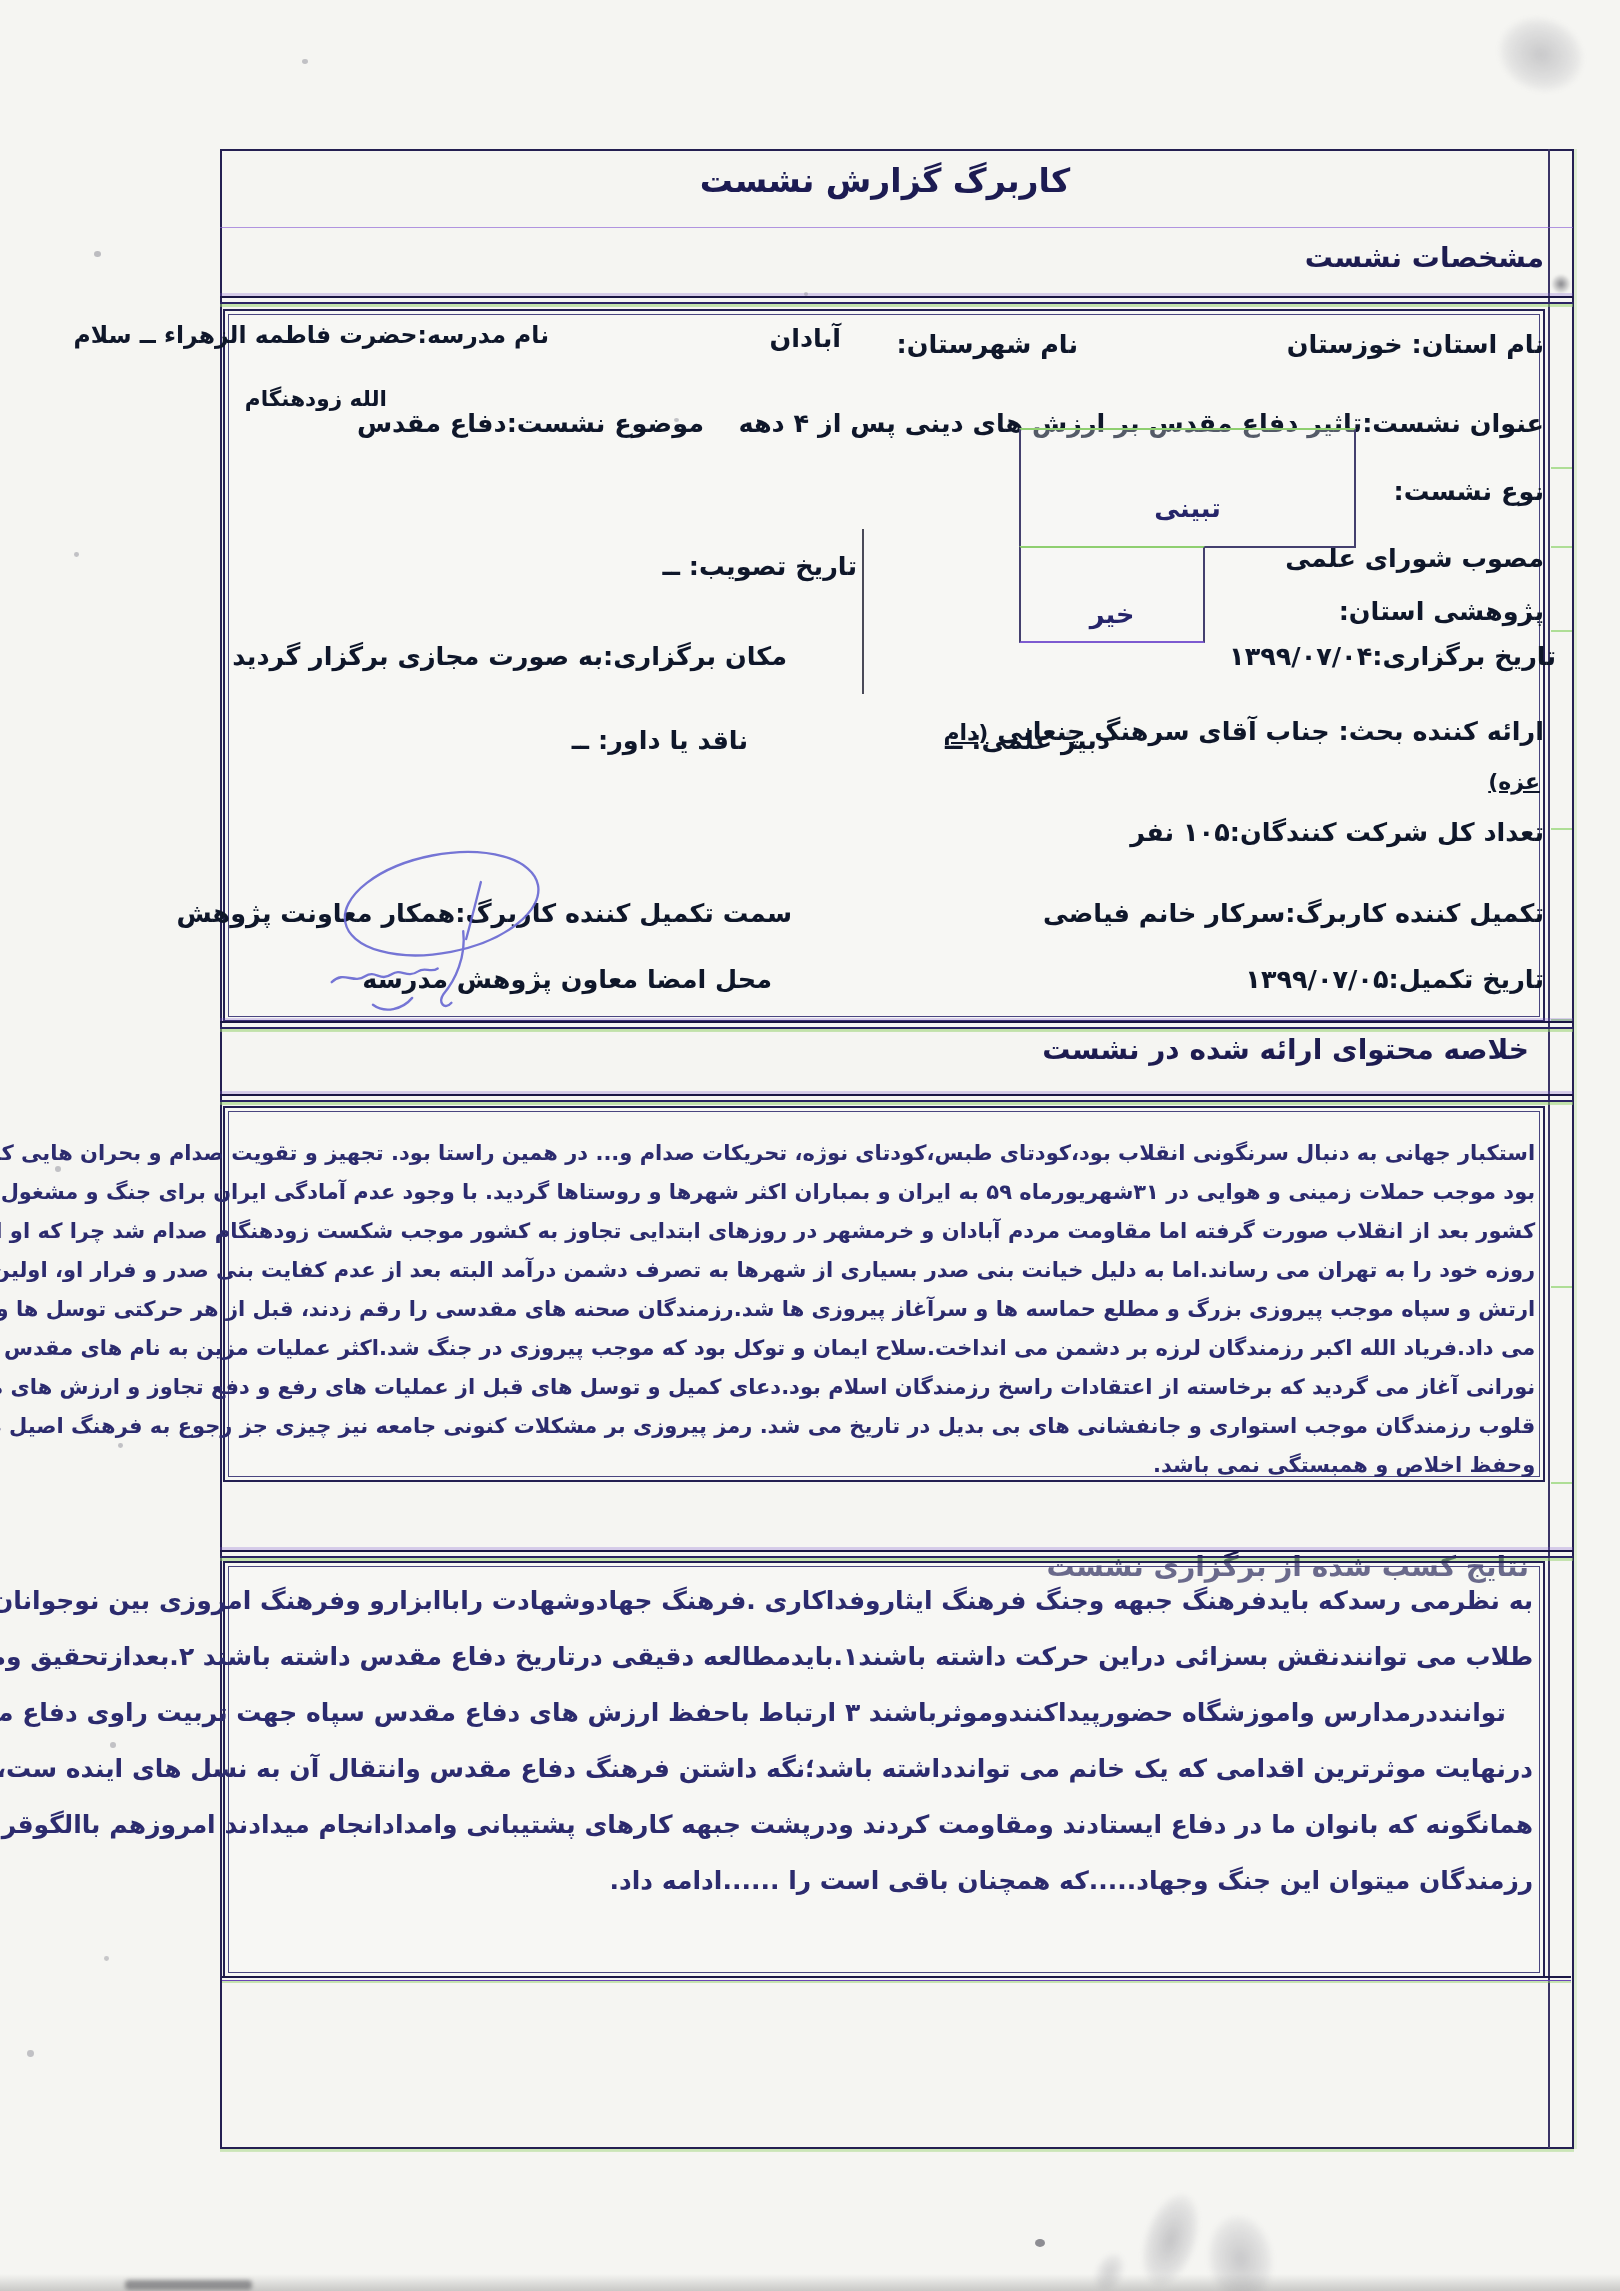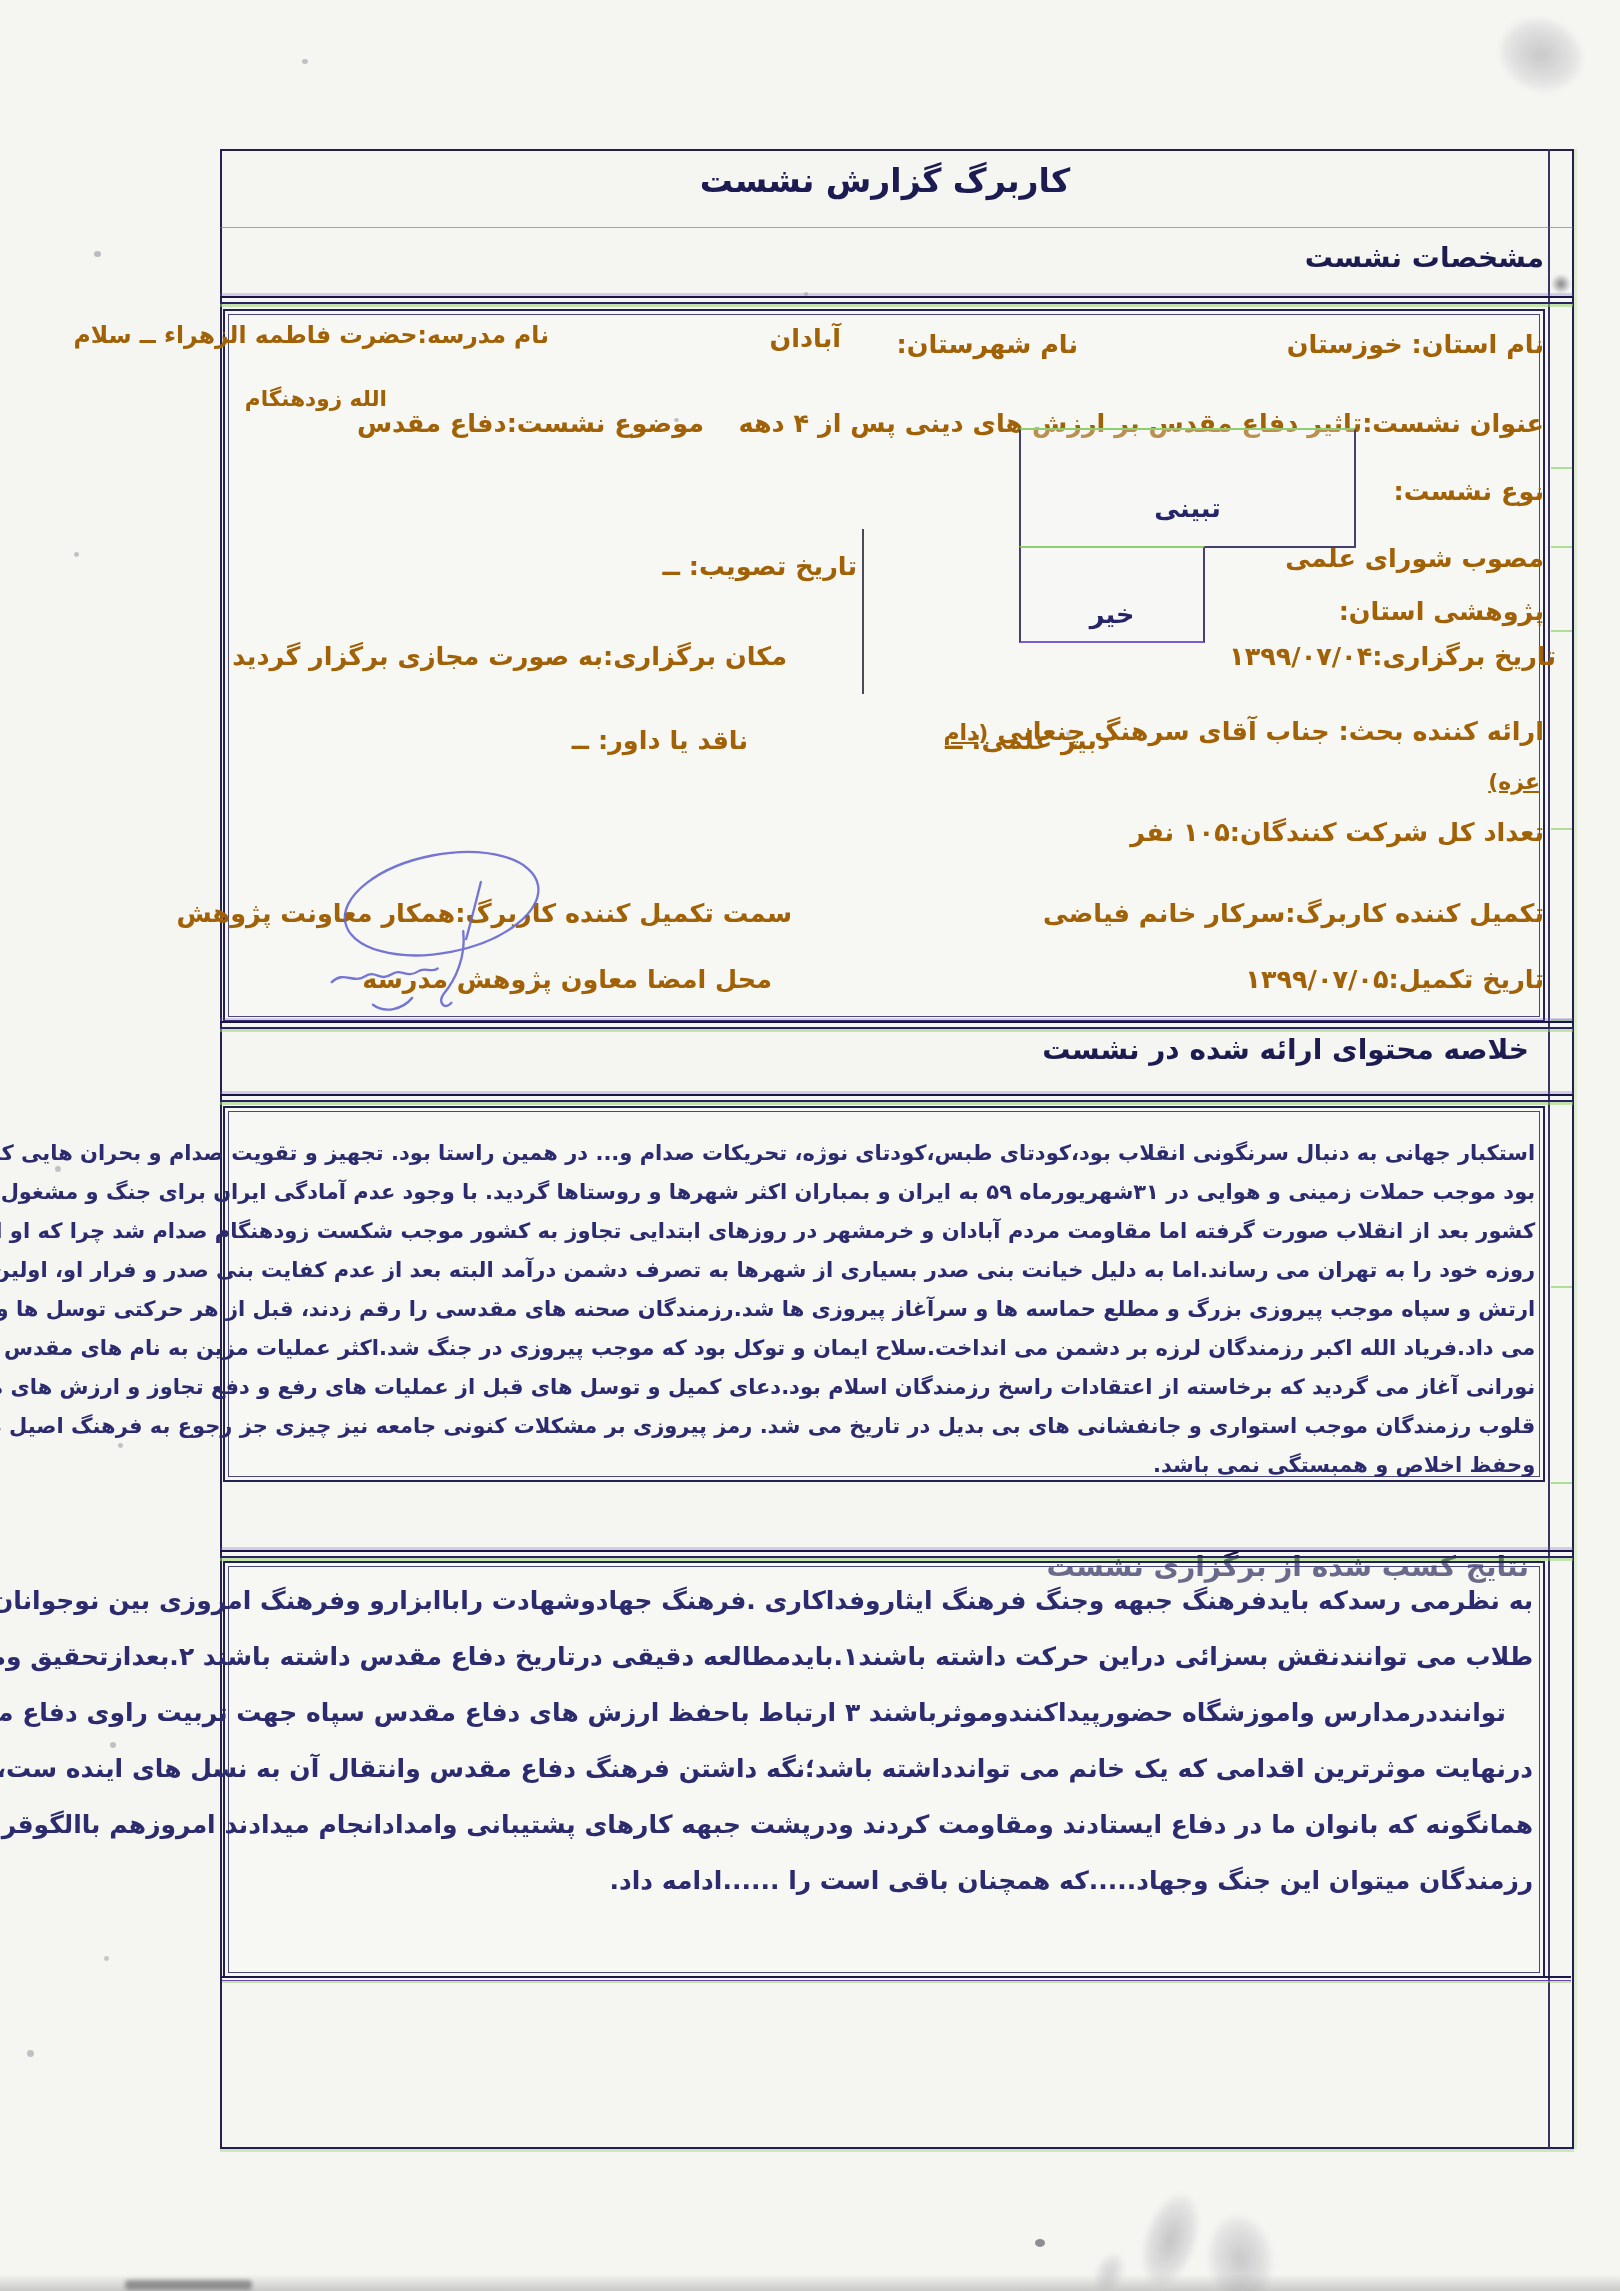--- a/index.html
+++ b/index.html
@@ -43,7 +43,7 @@
   
   .t{
     position:absolute;direction:rtl;unicode-bidi:plaintext;white-space:nowrap;
-    font-weight:bold;color:#a16207;font-size:25.5px;line-height:1.25;
+    font-weight:bold;color:#0f172a;font-size:25.5px;line-height:1.25;
   }
   .title{
     position:absolute;left:220px;top:161px;width:1330px;text-align:center;

